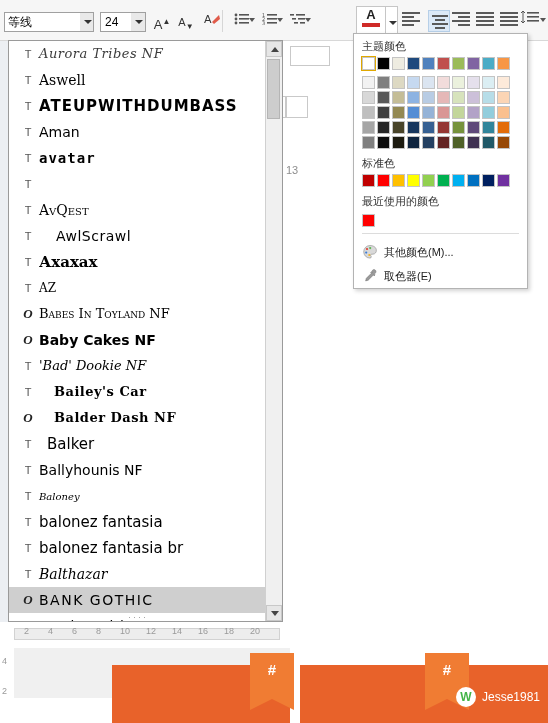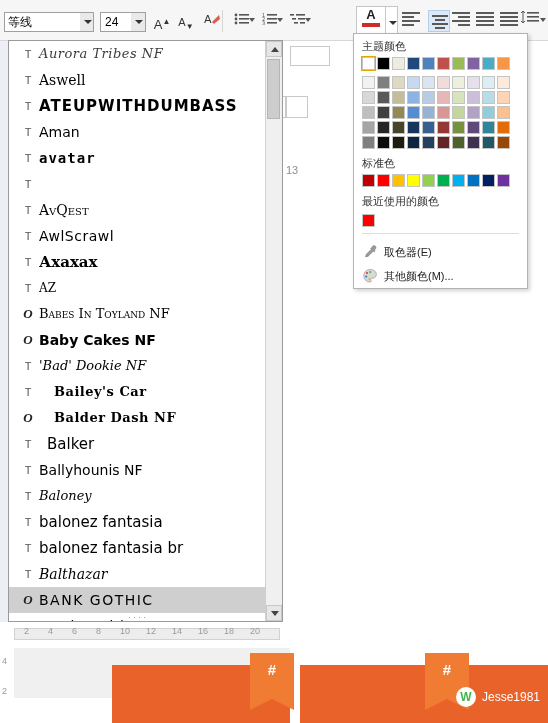--- a/index.html
+++ b/index.html
@@ -113,7 +113,7 @@
   .s-blocky{font-family:"DejaVu Sans Mono", monospace;font-size:14px;font-weight:bold;letter-spacing:1px;}
   .s-hand{font-family:"DejaVu Serif", serif;font-style:italic;font-size:14px;letter-spacing:1.5px;}
   .s-mixed{font-family:"DejaVu Serif", serif;font-size:14px;font-variant:small-caps;}
-  .s-stencil{font-family:"DejaVu Sans", sans-serif;font-size:14px;letter-spacing:.5px;}
+  .s-stencil{font-family:"DejaVu Sans", sans-serif;font-size:14px;letter-spacing:.5px;margin-left:17px;}
   .s-slab{font-family:"DejaVu Serif", serif;font-size:15px;font-weight:bold;}
   .s-tiny{font-family:"DejaVu Serif", serif;font-size:12px;}
   .s-smallcaps{font-family:"DejaVu Serif", serif;font-size:13px;font-variant:small-caps;}

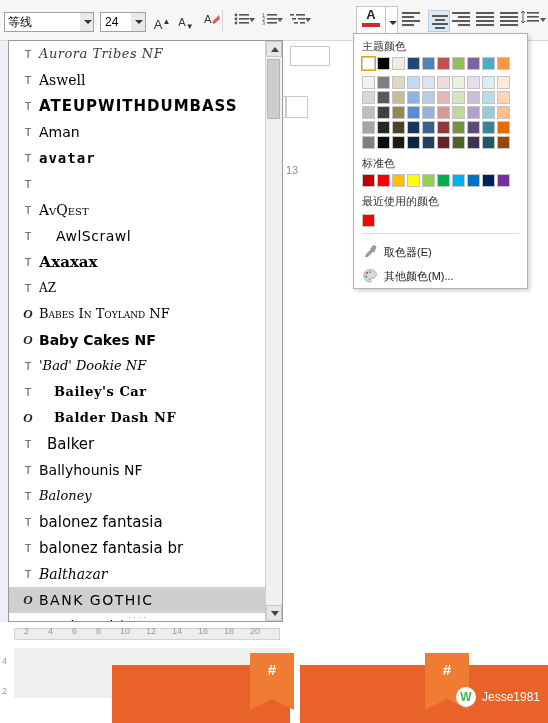--- a/index.html
+++ b/index.html
@@ -462,14 +462,6 @@
   <div class="cp-item">
     <span class="cp-ico">
       <svg width="16" height="16" viewBox="0 0 16 16">
-        <path d="M10.5 2.2c.9-.9 2.2-.8 2.9 0 .8.8.8 2-.1 2.9l-1 1 .8.8-1 1-.8-.8-5.1 5.1-2.6.7.7-2.6 5.1-5.1-.8-.8 1-1 .9.8z" fill="#9a9a9a" stroke="#6a6a6a" stroke-width=".5"></path>
-      </svg>
-    </span>
-    <span>取色器(E)</span>
-  </div>
-  <div class="cp-item">
-    <span class="cp-ico">
-      <svg width="16" height="16" viewBox="0 0 16 16">
         <path d="M8 1.5a6.3 6.3 0 1 0 0 12.6c.8 0 1.3-.6 1.3-1.2 0-.4-.2-.7-.4-.9-.2-.3-.3-.5-.3-.8 0-.6.5-1 1.1-1h1.2A3.6 3.6 0 0 0 14.3 6c0-2.5-2.8-4.5-6.3-4.5z" fill="#d9d9d9" stroke="#8a8a8a" stroke-width=".6"></path>
         <circle cx="5" cy="5" r="1.1" fill="#e23b2e"></circle>
         <circle cx="4.2" cy="8.6" r="1.1" fill="#3b7dd8"></circle>
@@ -478,6 +470,14 @@
       </svg>
     </span>
     <span>其他颜色(M)...</span>
+  </div>
+  <div class="cp-item">
+    <span class="cp-ico">
+      <svg width="16" height="16" viewBox="0 0 16 16">
+        <path d="M10.5 2.2c.9-.9 2.2-.8 2.9 0 .8.8.8 2-.1 2.9l-1 1 .8.8-1 1-.8-.8-5.1 5.1-2.6.7.7-2.6 5.1-5.1-.8-.8 1-1 .9.8z" fill="#9a9a9a" stroke="#6a6a6a" stroke-width=".5"></path>
+      </svg>
+    </span>
+    <span>取色器(E)</span>
   </div>
 </div>
 

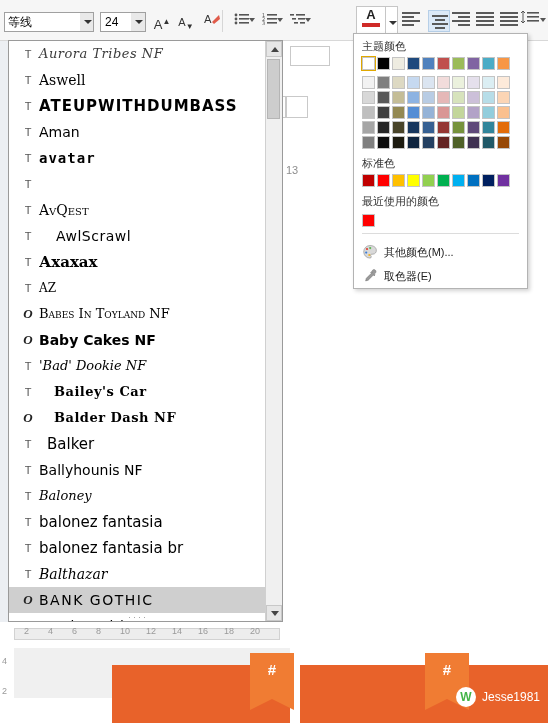--- a/index.html
+++ b/index.html
@@ -121,7 +121,7 @@
   .s-dots{font-family:"DejaVu Serif", serif;font-style:italic;font-size:13px;}
   .s-gothic{font-family:"DejaVu Serif", serif;font-size:13px;font-weight:bold;letter-spacing:.5px;margin-left:15px;}
   .s-round{font-family:"DejaVu Sans", sans-serif;font-size:15px;margin-left:8px;}
-  .s-thin{font-family:"DejaVu Serif", serif;font-size:13px;font-style:italic;}
+  .s-thin{font-family:"DejaVu Serif", serif;font-size:10px;font-style:italic;}
   .s-fantasia{font-family:"DejaVu Sans", sans-serif;font-size:15px;}
   .s-italserif{font-family:"DejaVu Serif", serif;font-style:italic;font-size:14px;}
   .s-bankcaps{font-family:"DejaVu Sans", sans-serif;font-size:14px;letter-spacing:1.5px;}

